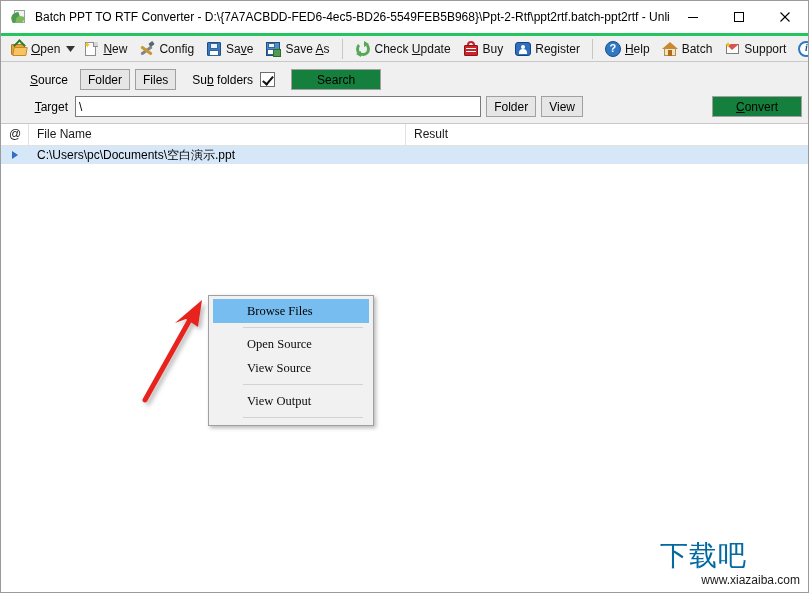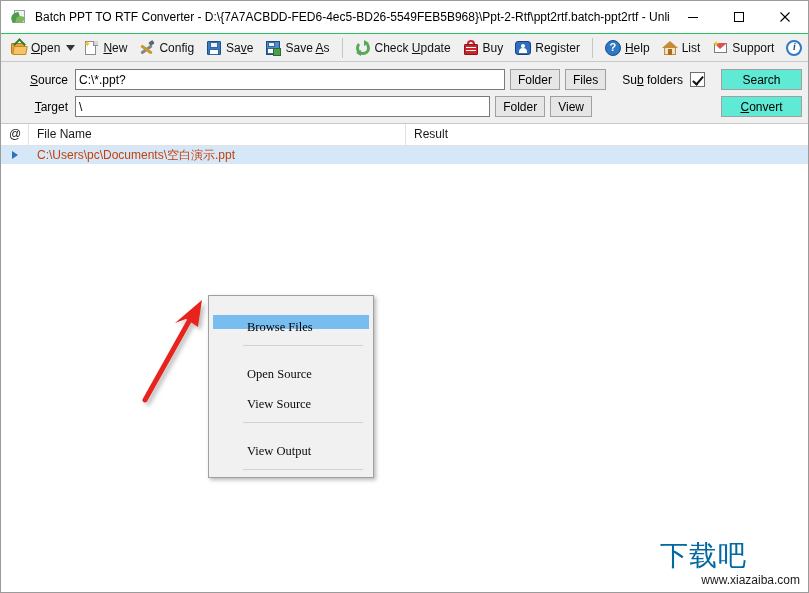--- a/index.html
+++ b/index.html
@@ -86,7 +86,7 @@
   .toolbar {
     height: 29px;
     background: #f0f0f0;
-    border-top: 1px solid #22c55e;
+    border-top: 3px solid #22c55e;
     border-bottom: 1px solid #c8c8c8;
     display: flex;
     align-items: center;

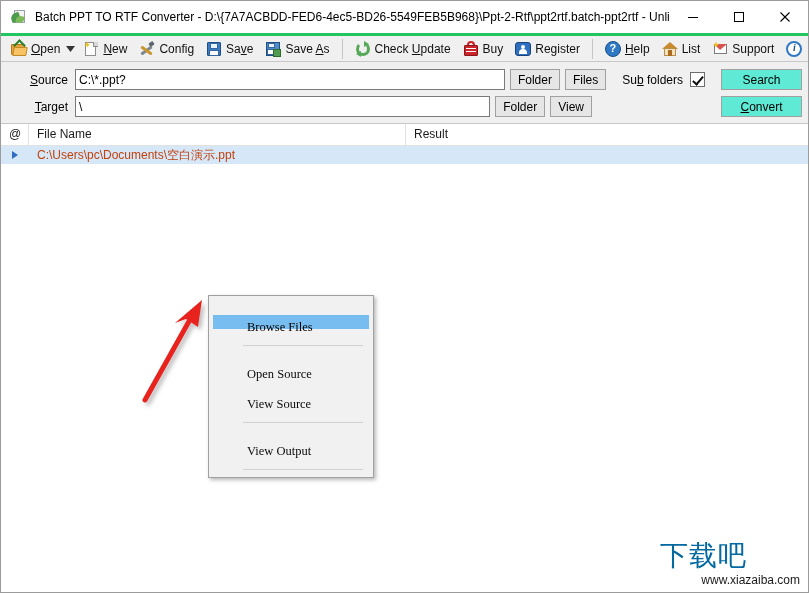--- a/index.html
+++ b/index.html
@@ -514,7 +514,7 @@
           <span class="bd"></span>
           <span class="dr"></span>
       </span>
-      <span class="lbl">List</span>
+      <span class="lbl">Batch</span>
     </div>
 
     <div class="tb-item">

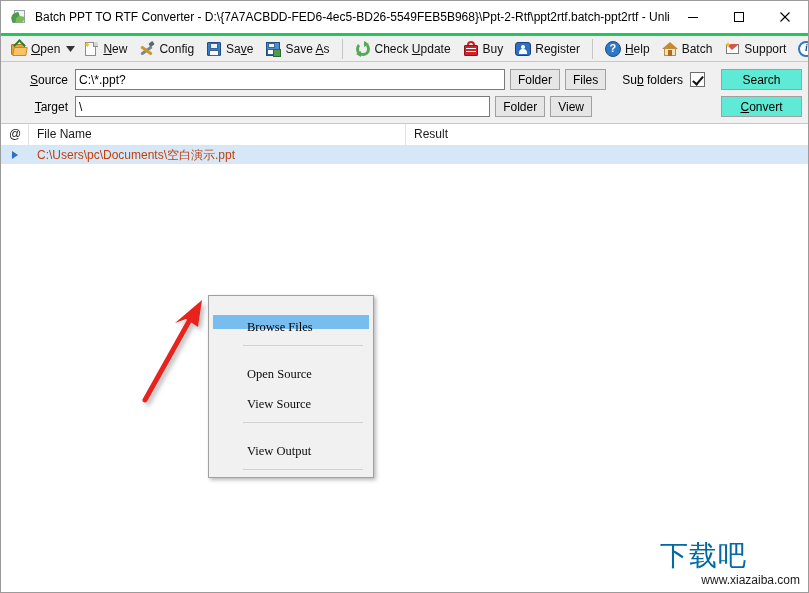--- a/index.html
+++ b/index.html
@@ -539,7 +539,6 @@
 
     <div class="field-row">
       <div class="field-label"><u>S</u>ource</div>
-      <input class="field-input" type="text" value="C:\*.ppt?" style="">
       <div class="sbtn">Folder</div>
       <div class="sbtn">Files</div>
       <div class="subfolders">

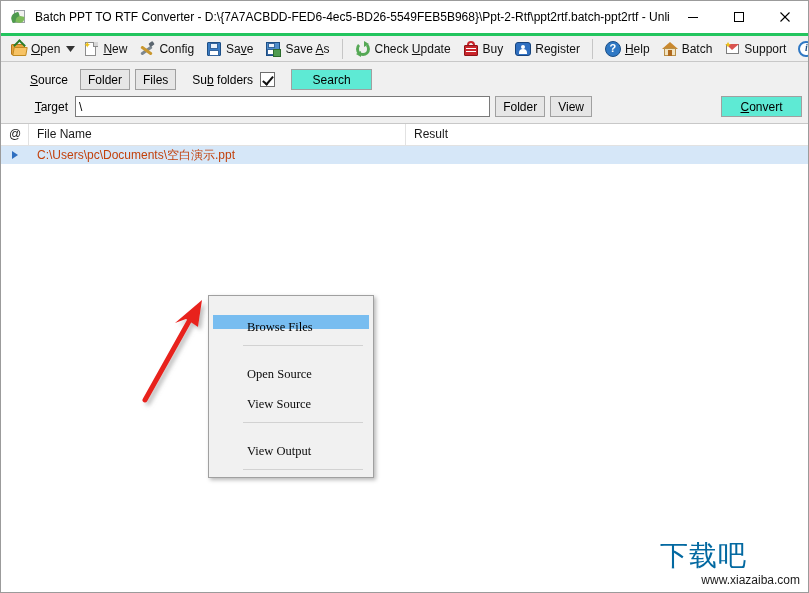--- a/index.html
+++ b/index.html
@@ -247,9 +247,9 @@
   }
   .bigbtn {
     height: 21px;
-    width: 81px;
+    width: 90px;
     margin-left: 16px;
-    background: #5eead4;
+    background: #15803d;
     border: 1px solid #a0a0a0;
     box-sizing: border-box;
     font-size: 12px;

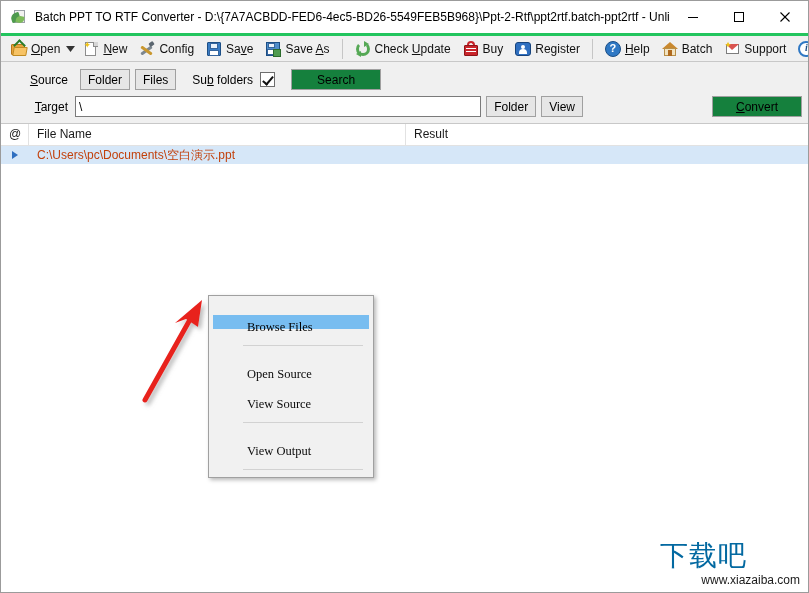--- a/index.html
+++ b/index.html
@@ -304,7 +304,7 @@
   .row-name {
     width: 377px;
     font-size: 12px;
-    color: #c2410c;
+    color: #000000;
     padding-left: 8px;
     box-sizing: border-box;
     white-space: nowrap;

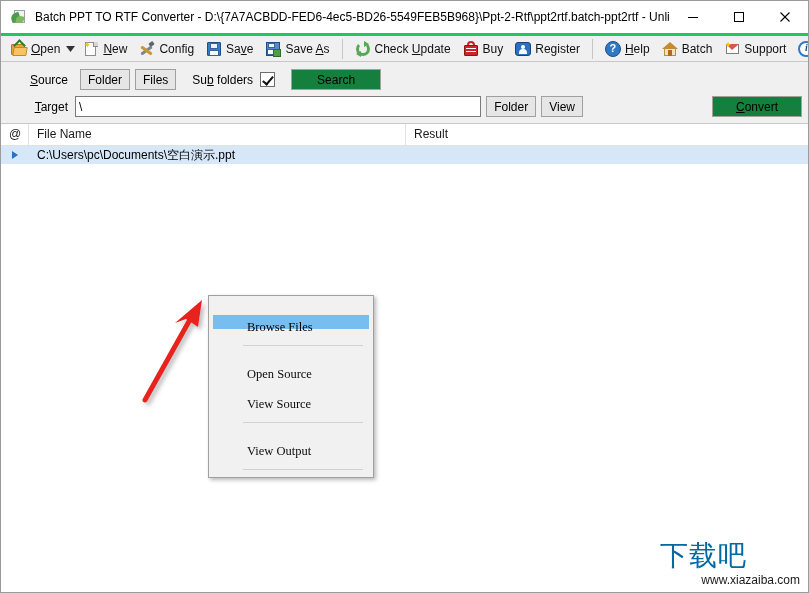--- a/index.html
+++ b/index.html
@@ -327,12 +327,12 @@
     z-index: 30;
   }
   .ctx-item {
-    height: 14px;
+    height: 24px;
     line-height: 24px;
     font-size: 12.5px;
     color: #0b0b0b;
     padding-left: 34px;
-    margin: 16px 4px;
+    margin: 0 4px;
     font-family: "Liberation Serif", "DejaVu Serif", serif;
     white-space: nowrap;
   }

